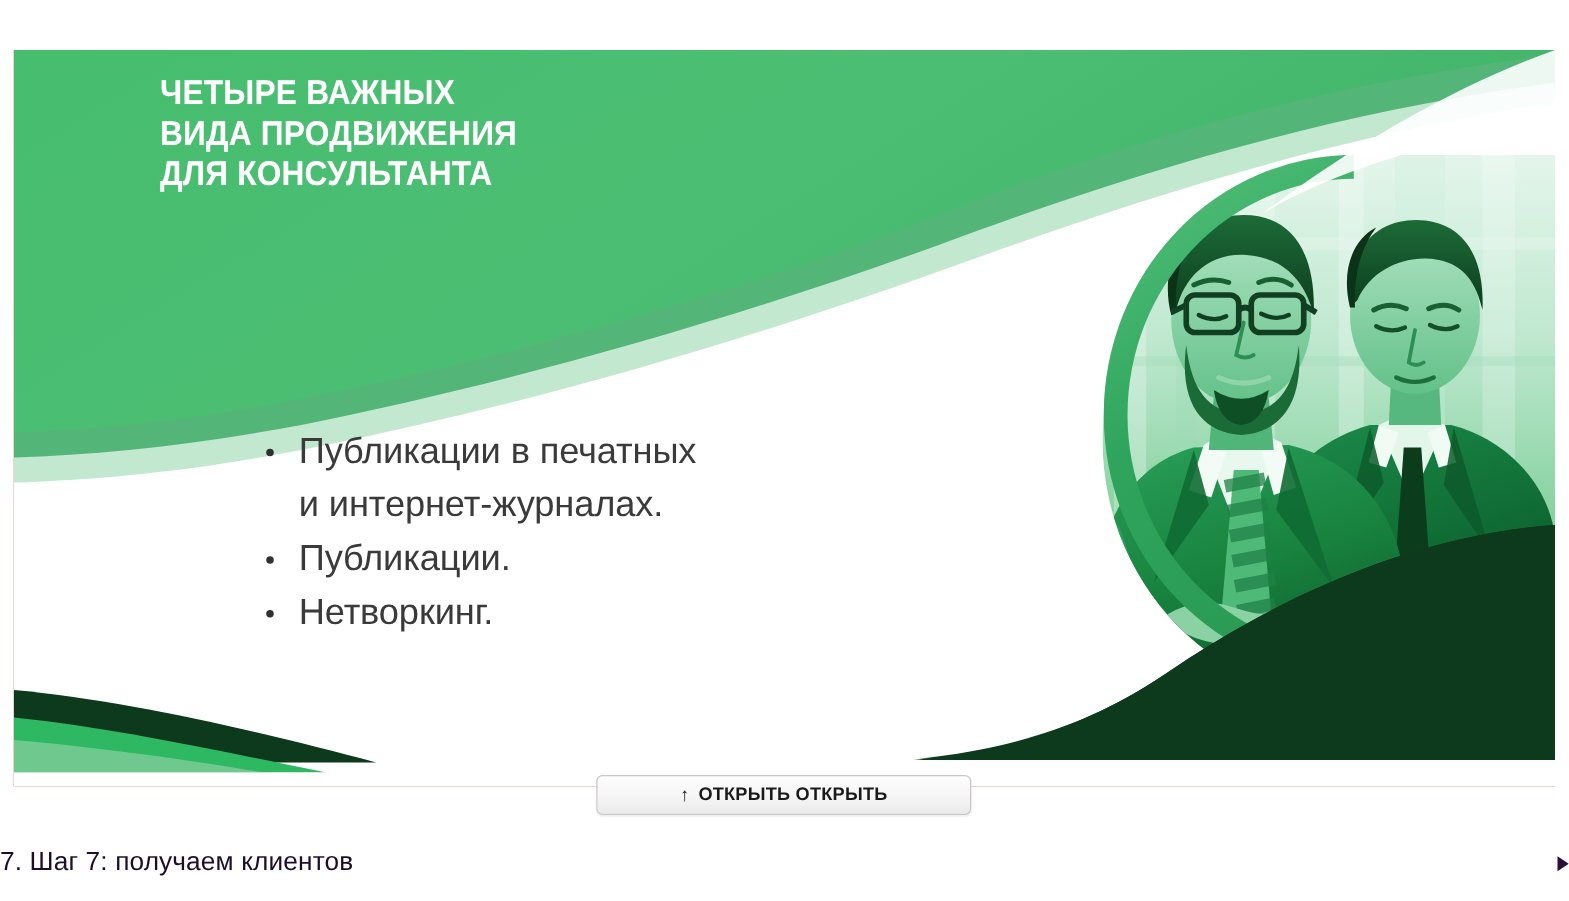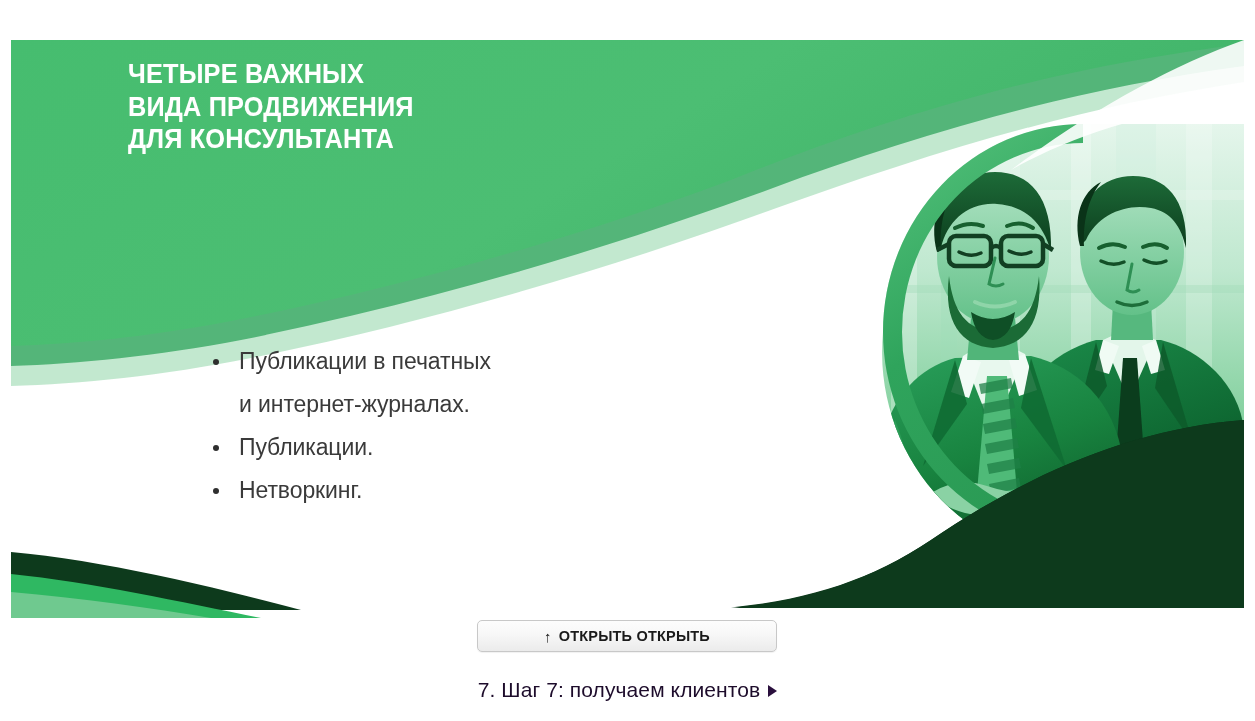--- a/index.html
+++ b/index.html
@@ -52,7 +52,7 @@
     color: #3a3a3a;
     font-family: "Liberation Sans", sans-serif;
     font-weight: 300;
-    font-size: 23px;
+    font-size: 29px;
     line-height: 43px;
     letter-spacing: -0.1px;
     white-space: pre-line;

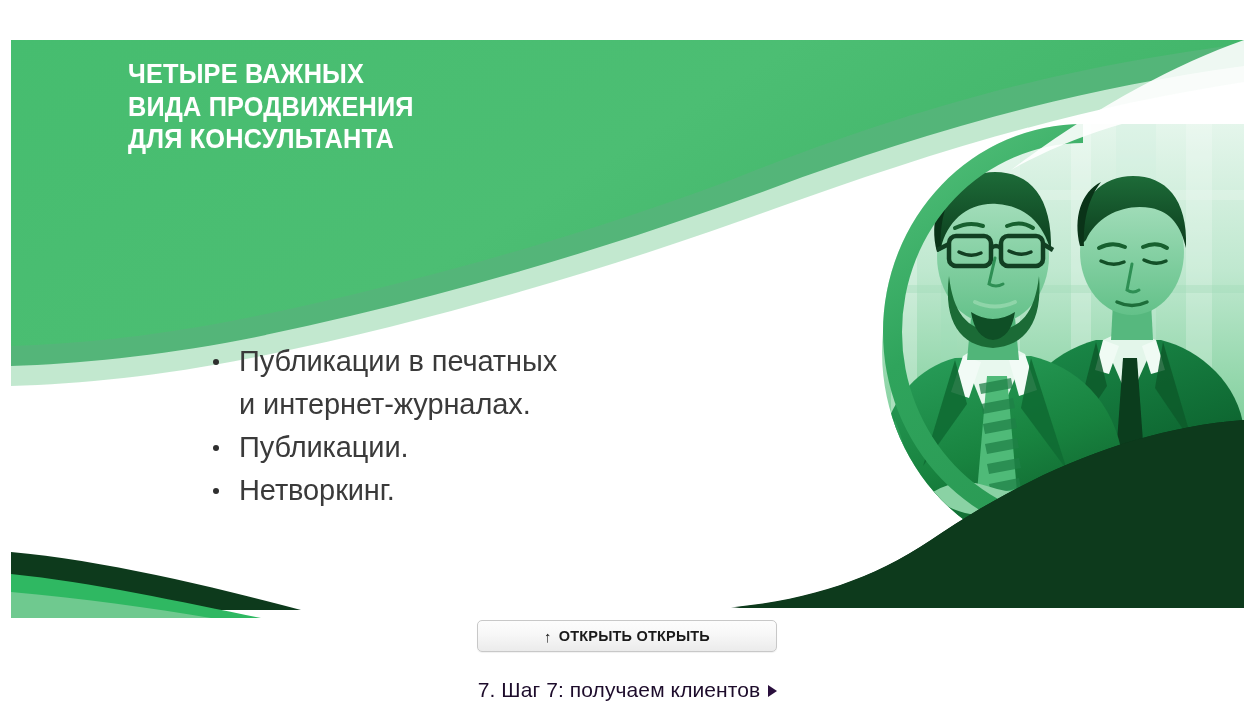--- a/index.html
+++ b/index.html
@@ -93,7 +93,7 @@
     left: 0; top: 678px;
     width: 1255px;
     text-align: center;
-    display: flex; align-items: center; justify-content: center;
+    display: flex; align-items: center; justify-content: space-between;
     gap: 8px;
     color: #1d0c2b;
     font-family: "Liberation Sans", sans-serif;

